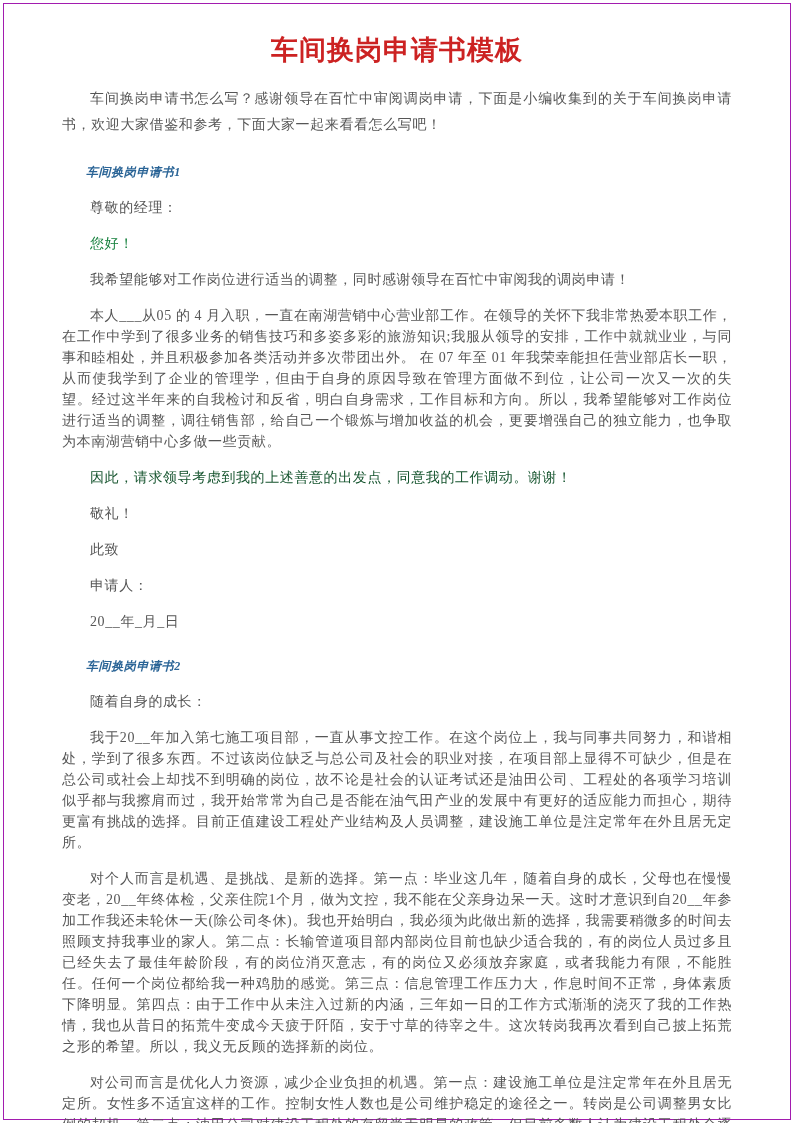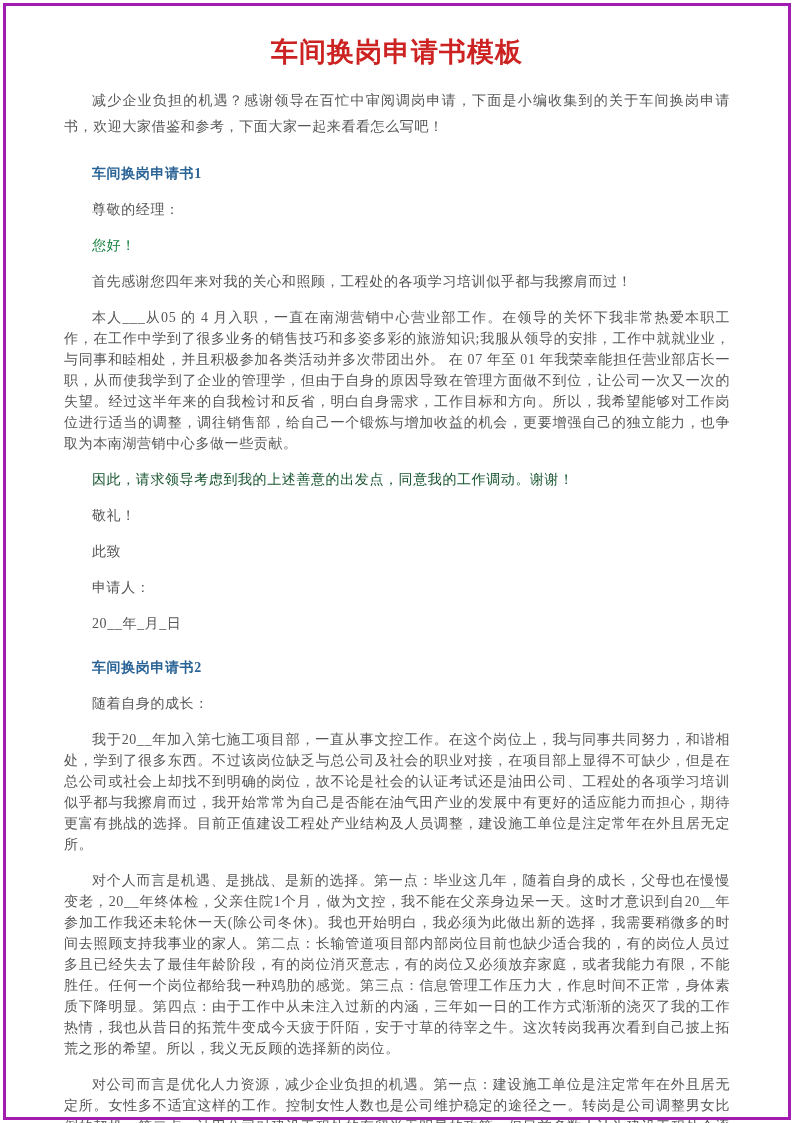--- a/index.html
+++ b/index.html
@@ -15,7 +15,7 @@
     width: 788px;
     height: 1117px;
     margin: 3px;
-    border: 3px solid #a21caf;
+    border: 1px solid #a21caf;
     background: #ffffff;
     font-family: "Liberation Serif", "DejaVu Serif", serif;
   }

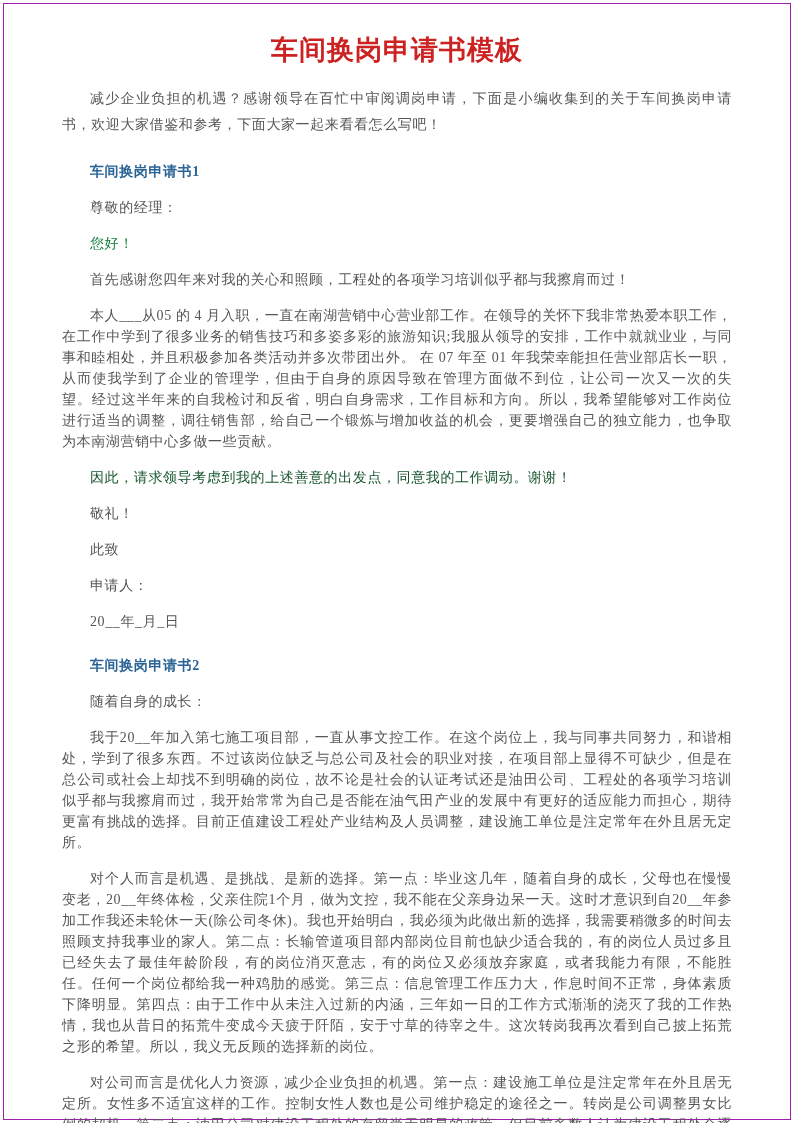--- a/index.html
+++ b/index.html
@@ -61,7 +61,7 @@
 <div class="page">
   <div class="content">
     <h1 class="doc-title" style="color: rgb(204, 34, 34);">车间换岗申请书模板</h1>
-    <p class="para intro">减少企业负担的机遇？感谢领导在百忙中审阅调岗申请，下面是小编收集到的关于车间换岗申请书，欢迎大家借鉴和参考，下面大家一起来看看怎么写吧！</p>
+    <p class="para intro">车间换岗申请书怎么写？感谢领导在百忙中审阅调岗申请，下面是小编收集到的关于车间换岗申请书，欢迎大家借鉴和参考，下面大家一起来看看怎么写吧！</p>
     <div id="sections">
         <h2 class="sec-heading" style="color: rgb(42, 100, 150);">车间换岗申请书1</h2>
         <p class="para" style="color: rgb(86, 86, 86);">尊敬的经理：</p>

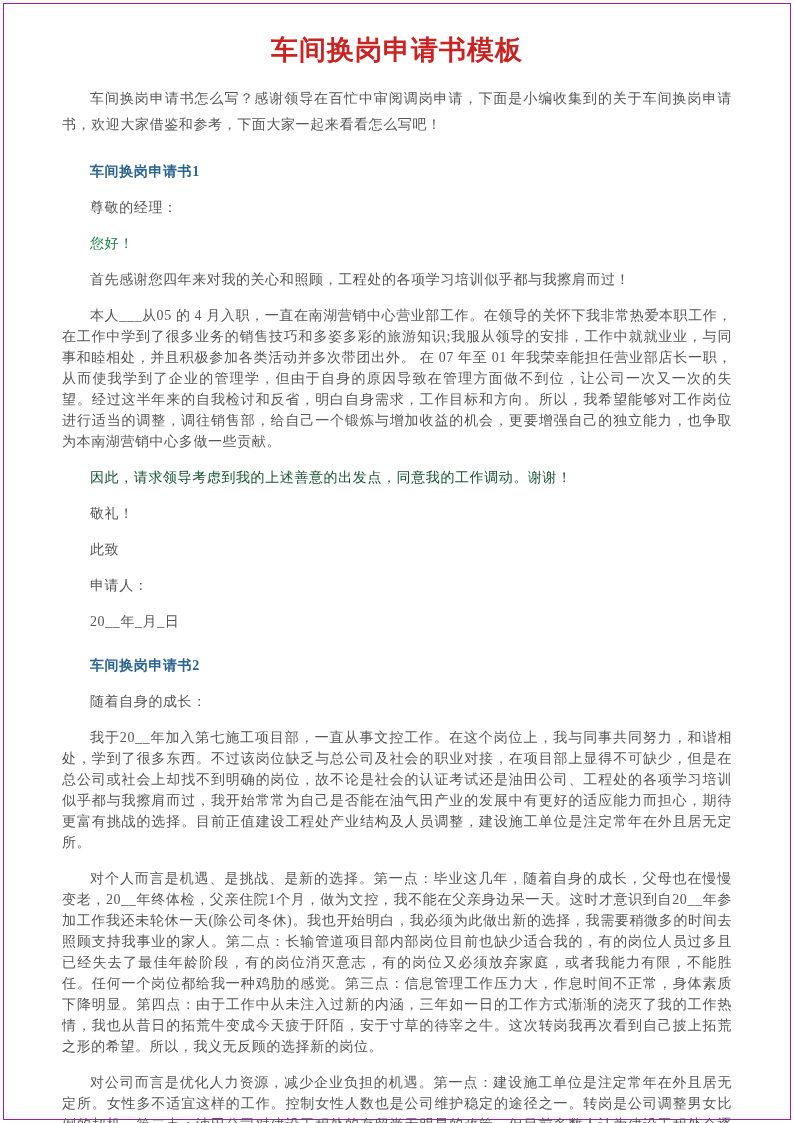--- a/index.html
+++ b/index.html
@@ -48,11 +48,12 @@
   }
   h2.sec-heading {
     margin: 24px 0 15px 0;
-    font-size: 14px;
+    font-size: 12px;
     font-weight: bold;
     line-height: 20px;
     text-indent: 2em;
     letter-spacing: 0.6px;
+    font-style: italic;
   }
 </style>
 </head>

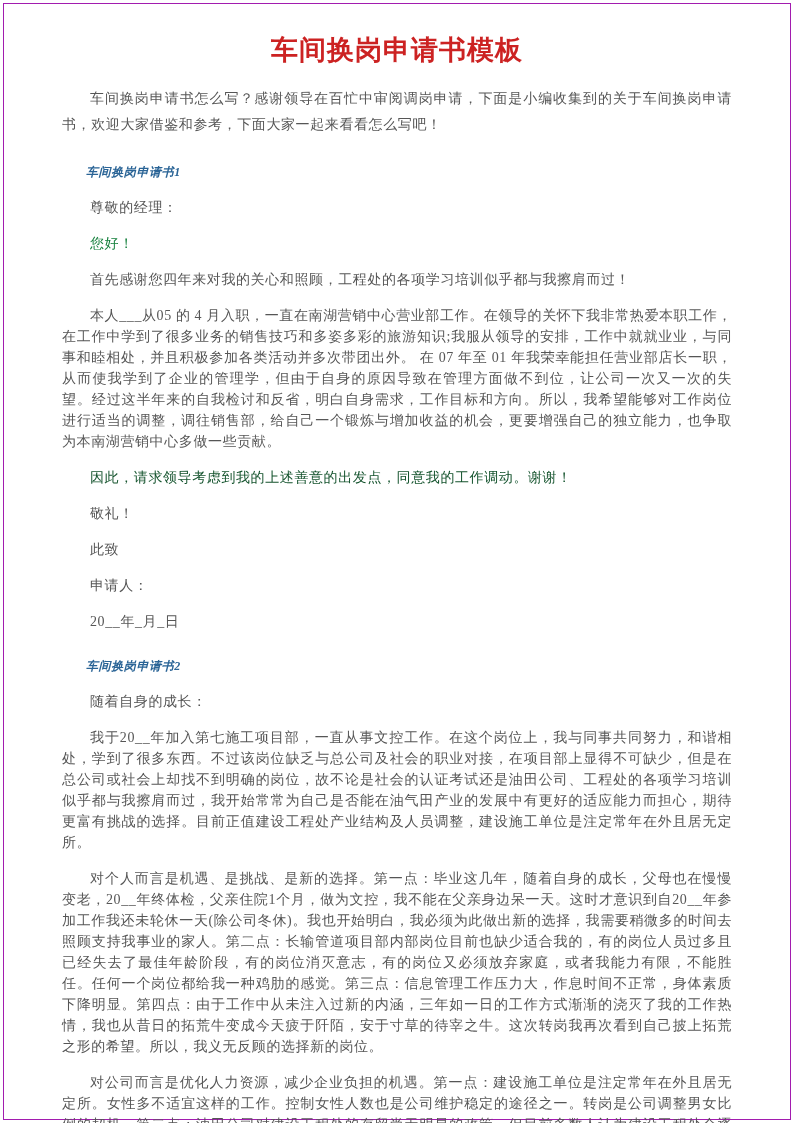--- a/index.html
+++ b/index.html
@@ -67,7 +67,7 @@
         <h2 class="sec-heading" style="color: rgb(42, 100, 150);">车间换岗申请书1</h2>
         <p class="para" style="color: rgb(86, 86, 86);">尊敬的经理：</p>
         <p class="para" style="color: #15803d;">您好！</p>
-        <p class="para" style="color: rgb(86, 86, 86);">首先感谢您四年来对我的关心和照顾，工程处的各项学习培训似乎都与我擦肩而过！</p>
+        <p class="para" style="color: rgb(86, 86, 86);">我希望能够对工作岗位进行适当的调整，同时感谢领导在百忙中审阅我的调岗申请！</p>
         <p class="para" style="color: rgb(86, 86, 86);">本人___从05 的 4 月入职，一直在南湖营销中心营业部工作。在领导的关怀下我非常热爱本职工作，在工作中学到了很多业务的销售技巧和多姿多彩的旅游知识;我服从领导的安排，工作中就就业业，与同事和睦相处，并且积极参加各类活动并多次带团出外。 在 07 年至 01 年我荣幸能担任营业部店长一职，从而使我学到了企业的管理学，但由于自身的原因导致在管理方面做不到位，让公司一次又一次的失望。经过这半年来的自我检讨和反省，明白自身需求，工作目标和方向。所以，我希望能够对工作岗位进行适当的调整，调往销售部，给自己一个锻炼与增加收益的机会，更要增强自己的独立能力，也争取为本南湖营销中心多做一些贡献。</p>
         <p class="para" style="color: #14532d;">因此，请求领导考虑到我的上述善意的出发点，同意我的工作调动。谢谢！</p>
         <p class="para" style="color: rgb(86, 86, 86);">敬礼！</p>

